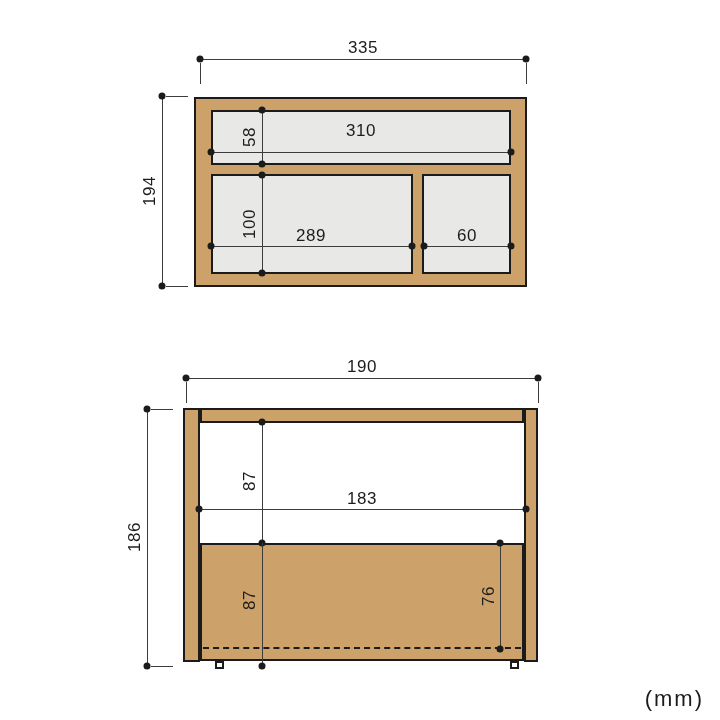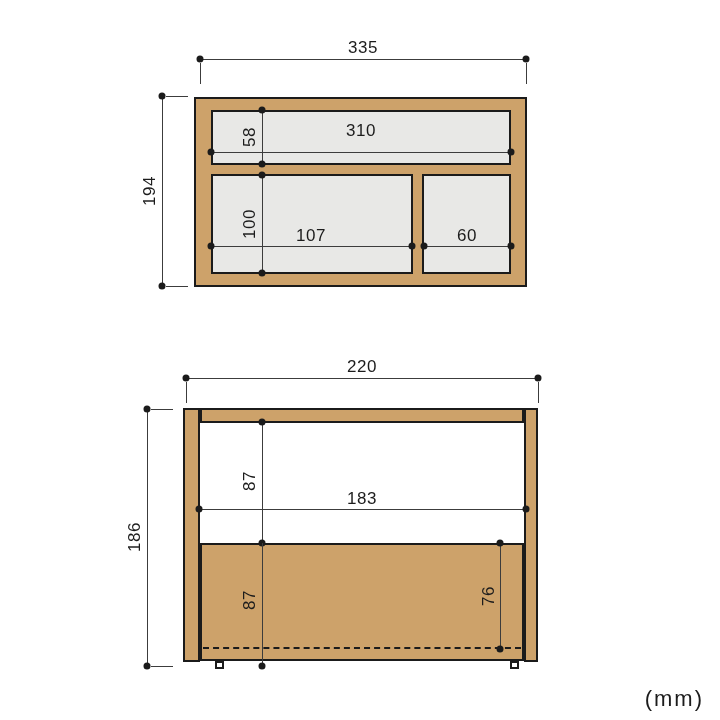--- a/index.html
+++ b/index.html
@@ -81,7 +81,7 @@
     <div class="abs dline-h" style="left:211px; top:246px; width:201px;"></div>
     <div class="abs dot" style="left:211px; top:246px;"></div>
     <div class="abs dot" style="left:412px; top:246px;"></div>
-    <div class="abs dlabel" style="left:311px; top:227px;">107</div>
+    <div class="abs dlabel" style="left:311px; top:227px;">289</div>
 
     <div class="abs dline-h" style="left:424px; top:246px; width:87px;"></div>
     <div class="abs dot" style="left:424px; top:246px;"></div>

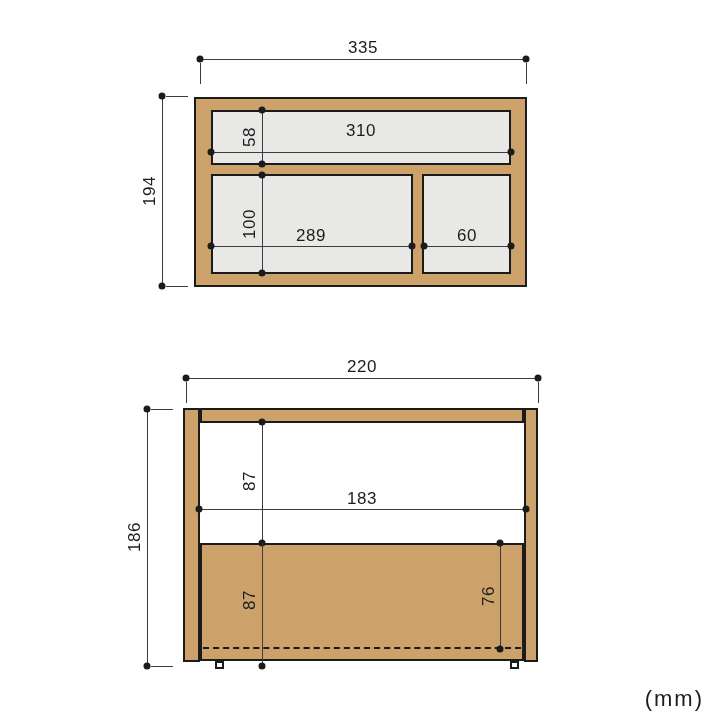--- a/index.html
+++ b/index.html
@@ -104,7 +104,7 @@
     <div class="abs dline-v" style="left:538px; top:382px; height:21px;"></div>
     <div class="abs dot" style="left:186px; top:378px;"></div>
     <div class="abs dot" style="left:538px; top:378px;"></div>
-    <div class="abs dlabel" style="left:362px; top:358px;">220</div>
+    <div class="abs dlabel" style="left:362px; top:358px;">190</div>
 
     <div class="abs dline-v" style="left:147px; top:409px; height:257px;"></div>
     <div class="abs dline-h" style="left:151px; top:409px; width:22px;"></div>

